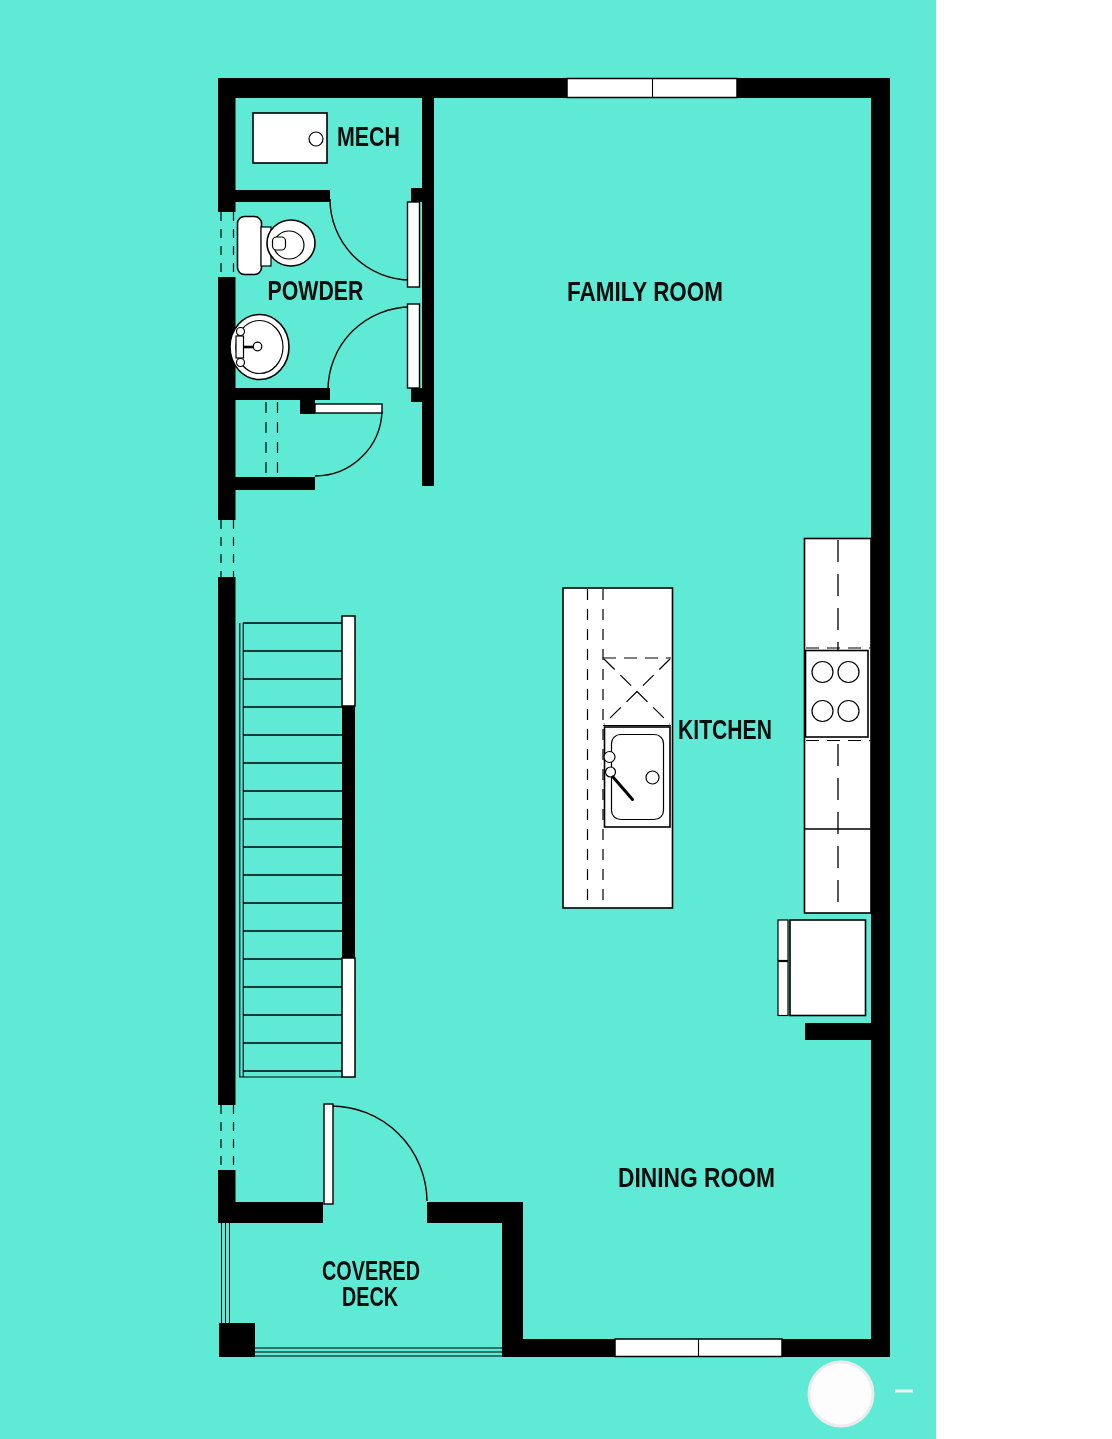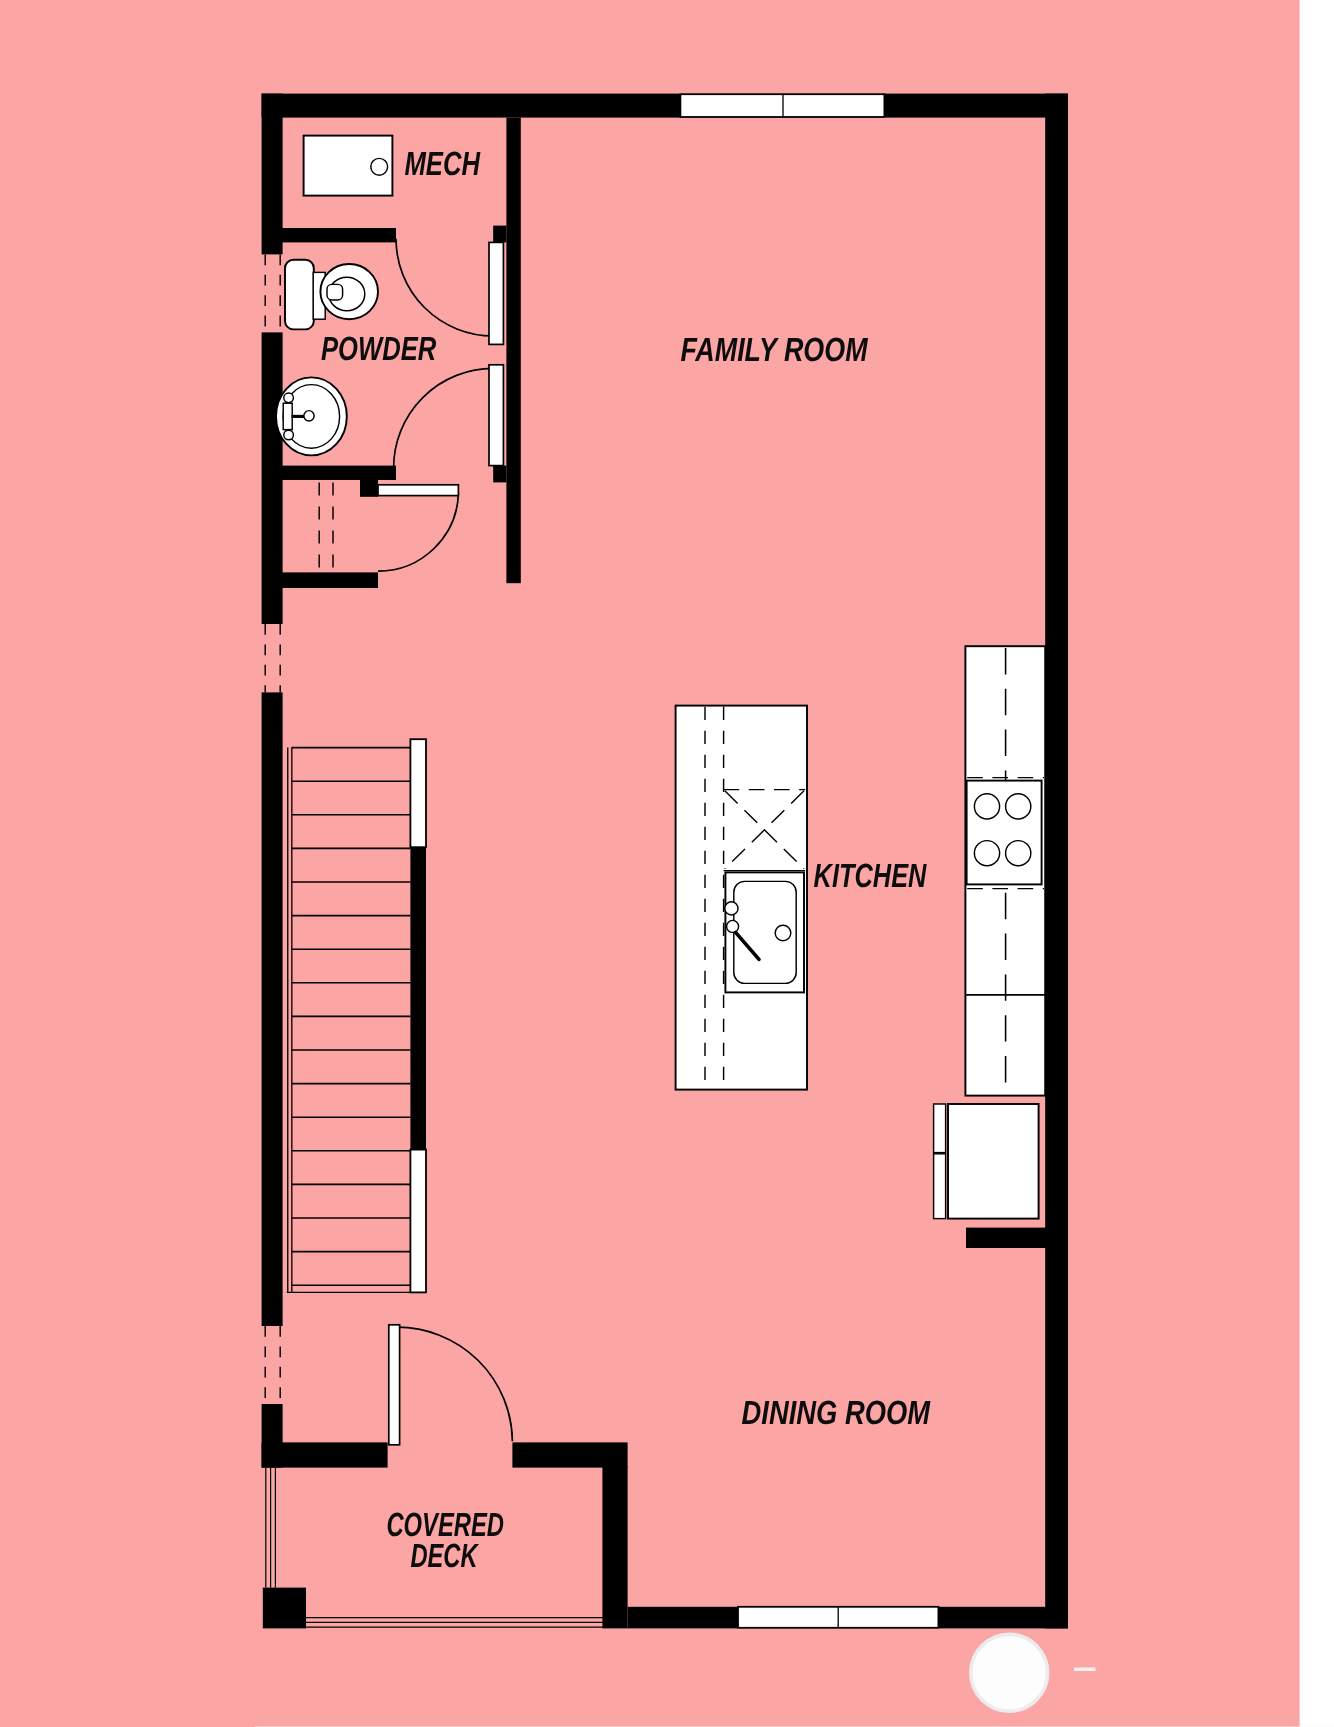--- a/index.html
+++ b/index.html
@@ -5,11 +5,10 @@
   html,body { margin:0; padding:0; background:#ffffff; }
   .canvas {
     position:relative;
-    width:1083px; height:1439px;
-    background:#fca5a5;
+    width:936px; height:1439px;
+    background:#5eead4;
     font-family:"Liberation Sans", sans-serif;
     overflow:hidden;
-    font-style:italic;
   }
   svg { display:block; }
   .wall        { fill:#000000; stroke:none; }

